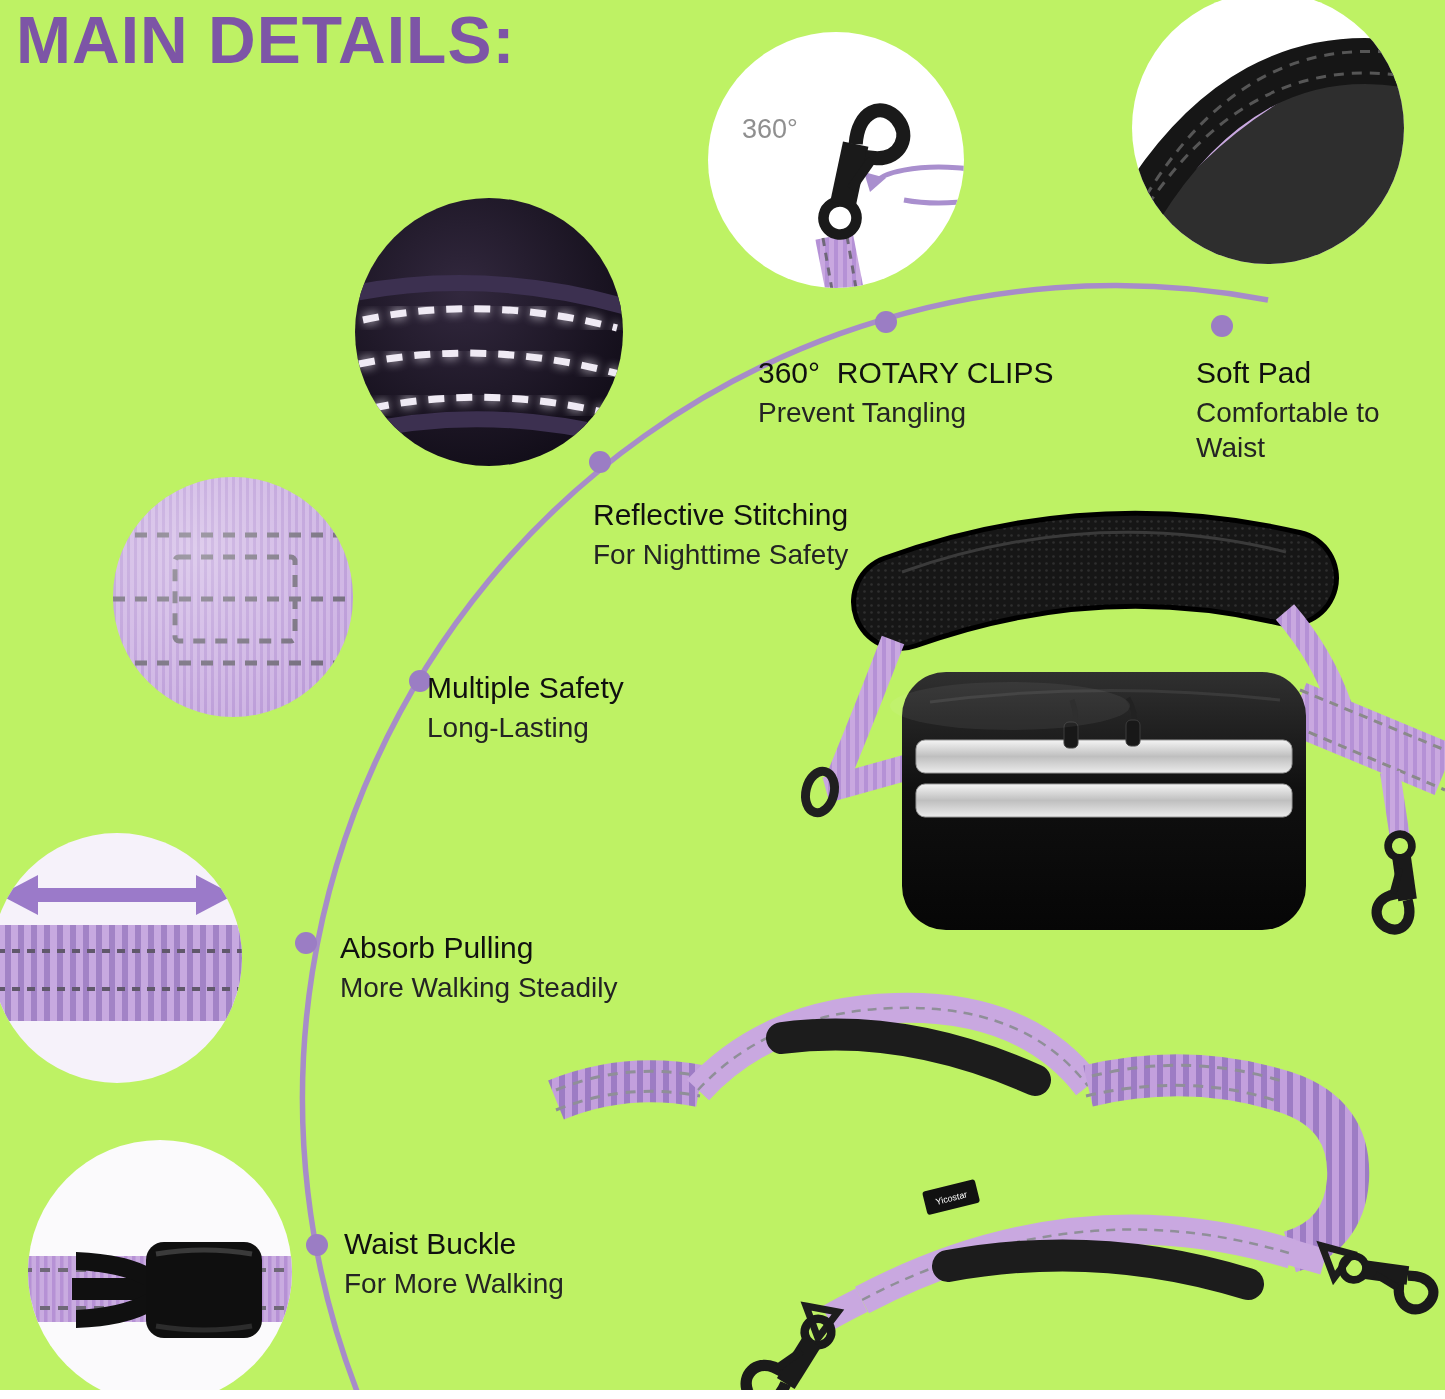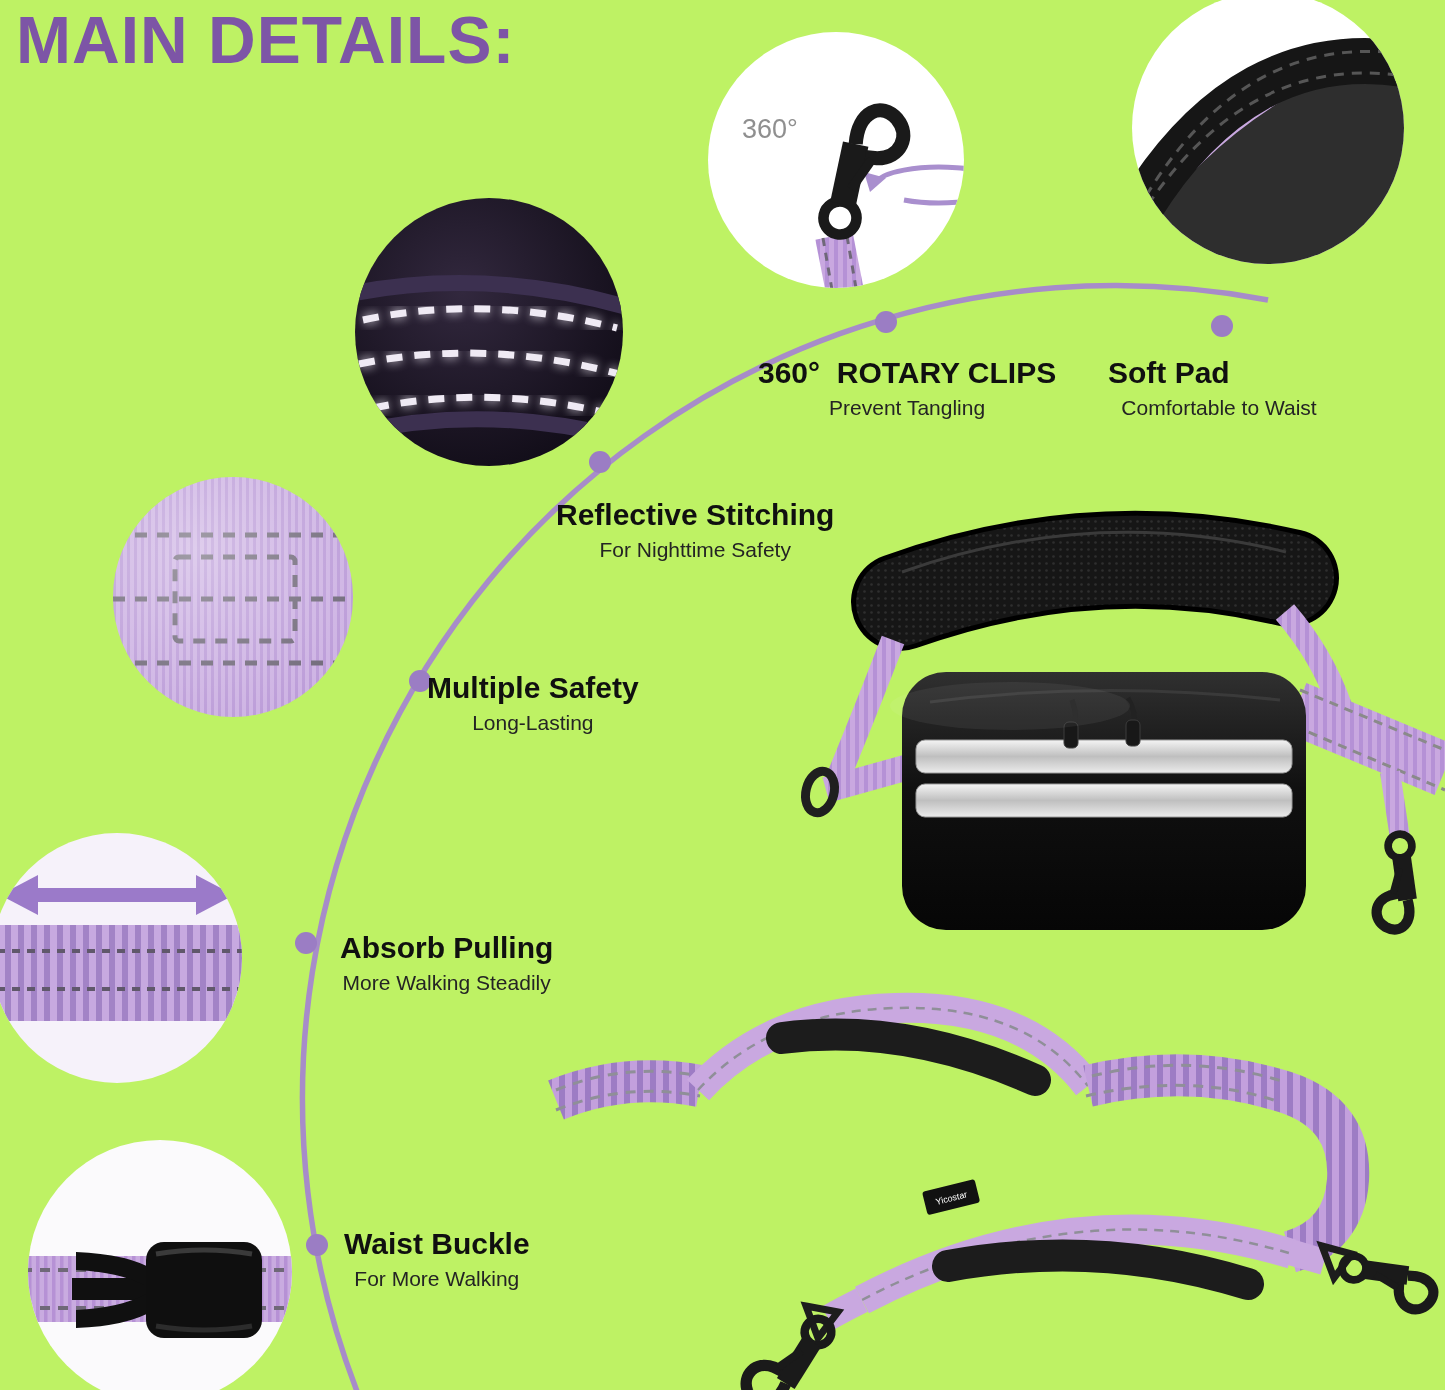--- a/index.html
+++ b/index.html
@@ -14,7 +14,7 @@
     color:#7d55a6; white-space:nowrap;
   }
   .callout-text { position:absolute; }
-  .callout-text .t { font-size:30px; font-weight:700; color:#101010; line-height:1.2; white-space:pre-wrap; }
+  .callout-text .t { font-size:30px; font-weight:400; color:#101010; line-height:1.2; white-space:pre-wrap; }
   .callout-text .s { font-size:21px; font-weight:400; color:#242424; line-height:1.25; margin-top:4px;text-align:center; }
   svg { display:block; }
   .circle-photo { position:absolute; }

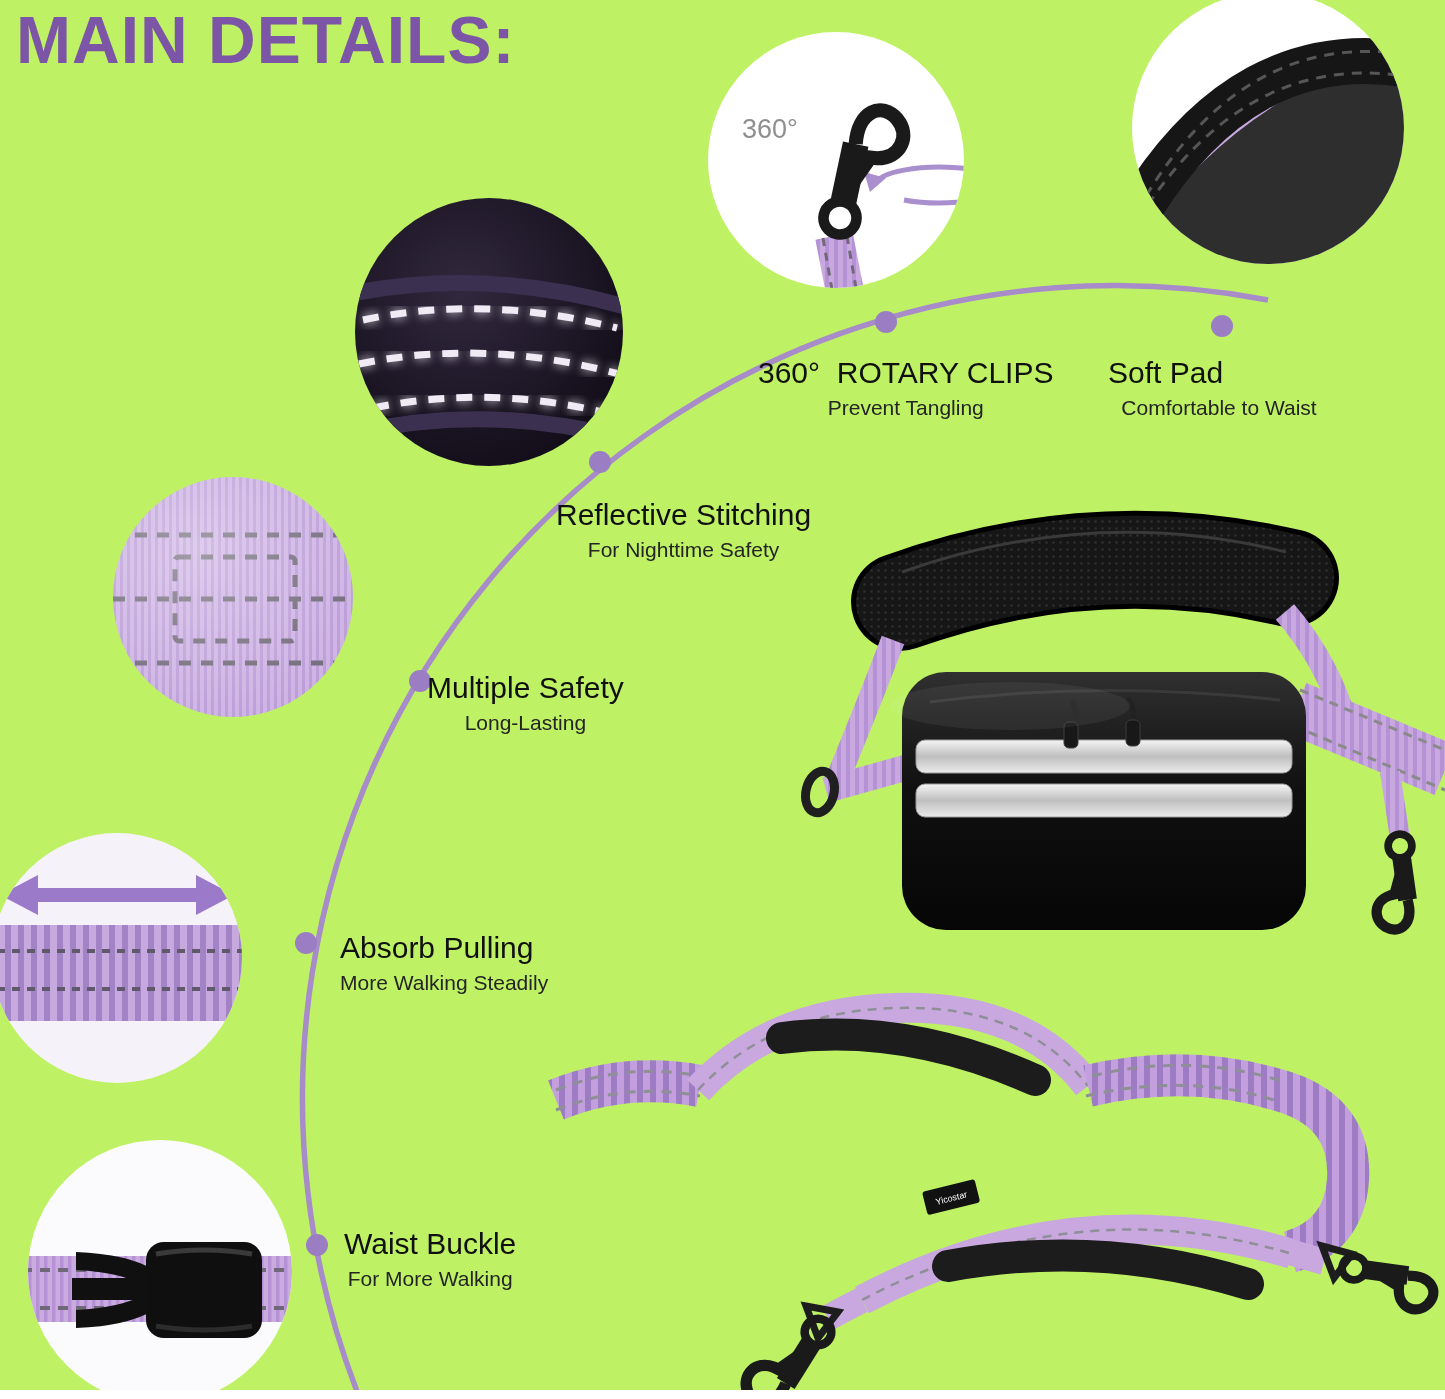--- a/index.html
+++ b/index.html
@@ -291,7 +291,7 @@
     <div class="s">Prevent Tangling</div>
   </div>
 
-  <div class="callout-text" style="left:1108px;top:355px;width:222px">
+  <div class="callout-text" style="left:1196px;top:355px;width:222px">
     <div class="t">Soft Pad</div>
     <div class="s">Comfortable to Waist</div>
   </div>

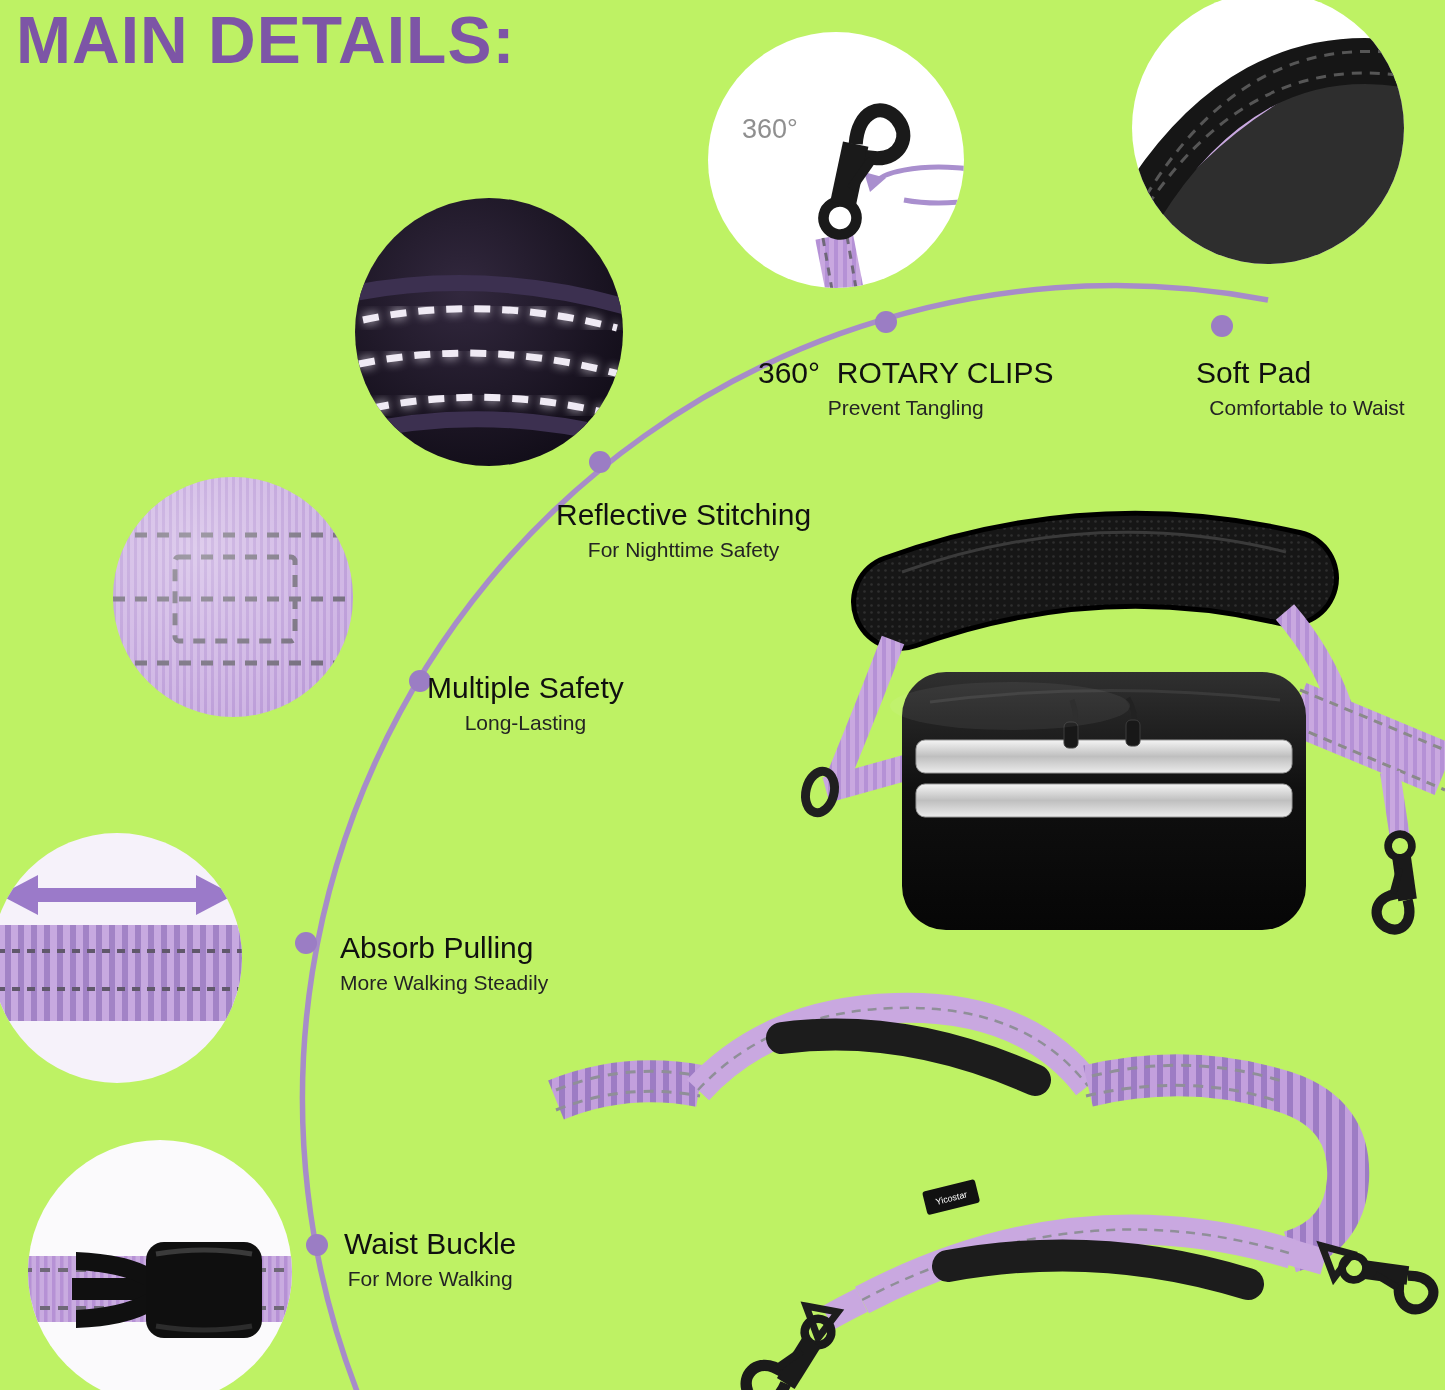--- a/index.html
+++ b/index.html
@@ -15,7 +15,7 @@
   }
   .callout-text { position:absolute; }
   .callout-text .t { font-size:30px; font-weight:400; color:#101010; line-height:1.2; white-space:pre-wrap; }
-  .callout-text .s { font-size:21px; font-weight:400; color:#242424; line-height:1.25; margin-top:4px;text-align:center; }
+  .callout-text .s { font-size:28px; font-weight:400; color:#242424; line-height:1.25; margin-top:4px; }
   svg { display:block; }
   .circle-photo { position:absolute; }
 </style>

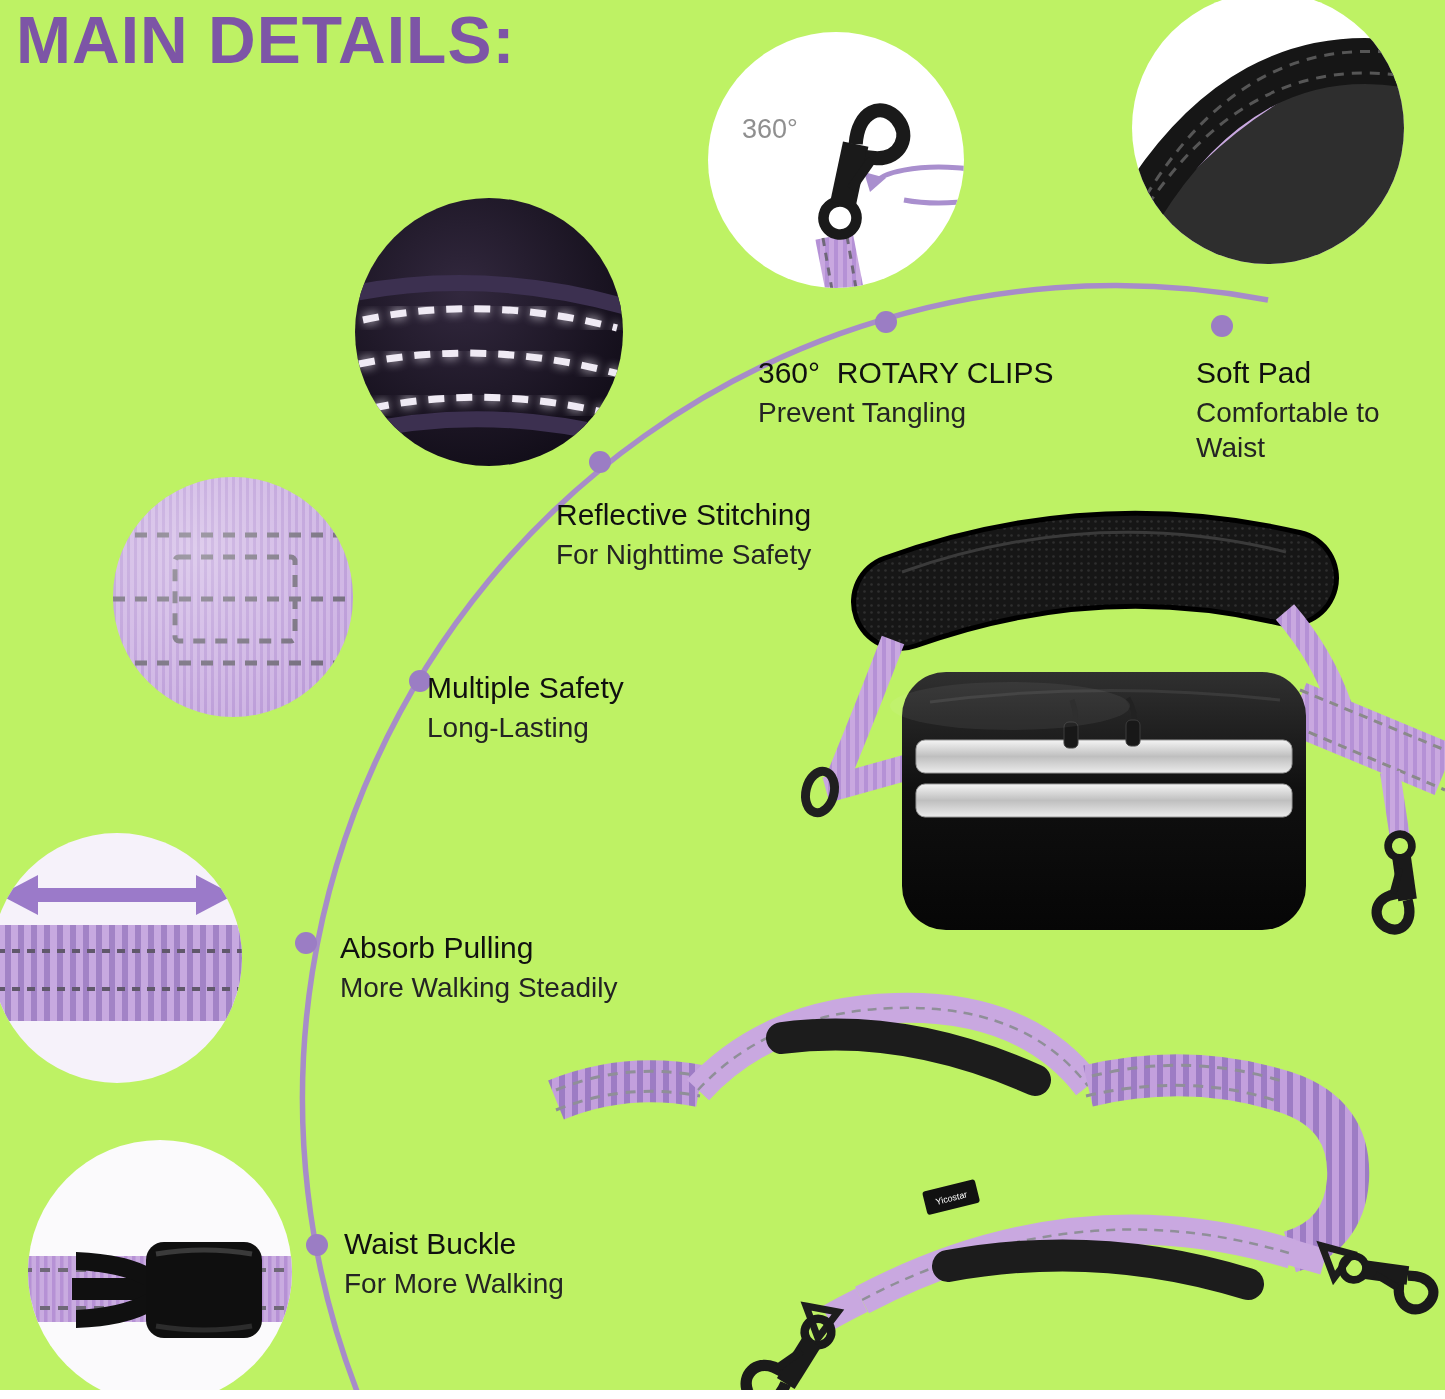--- a/index.html
+++ b/index.html
@@ -296,7 +296,7 @@
     <div class="s">Comfortable to Waist</div>
   </div>
 
-  <div class="callout-text" style="left:556px;top:497px">
+  <div class="callout-text" style="left:593px;top:497px">
     <div class="t">Reflective Stitching</div>
     <div class="s">For Nighttime Safety</div>
   </div>

